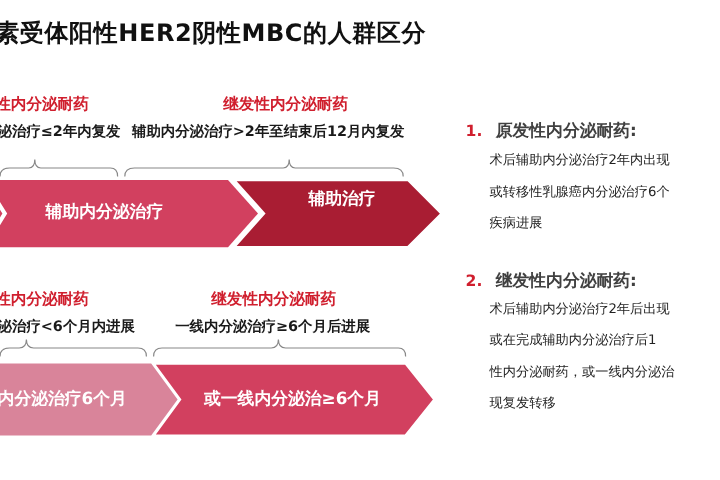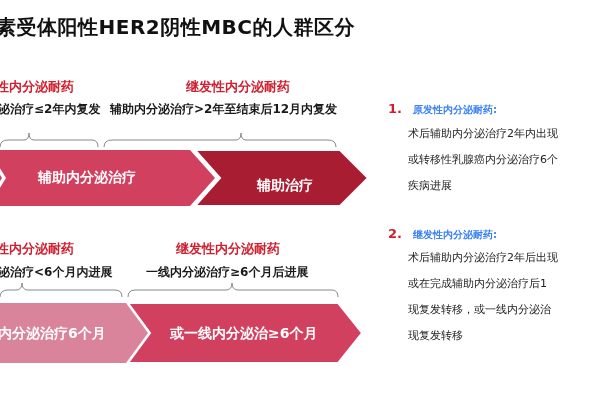--- a/index.html
+++ b/index.html
@@ -10,7 +10,7 @@
   .black-label { color:#1a1a1a; font-weight:bold; font-size:12px; }
   .arrow-text { color:#ffffff; font-weight:bold; font-size:14px; text-align:center; line-height:22px; }
   svg.shapes { position:absolute; left:0; top:0; }
-  .rc-head { color:#3b82f6; font-weight:bold; font-size:10px; }
+  .rc-head { color:#404040; font-weight:bold; font-size:14px; }
   .rc-num { color:#d01f2e; font-weight:bold; font-size:13px; }
   .rc-line { color:#222; font-size:11px; }
 </style>

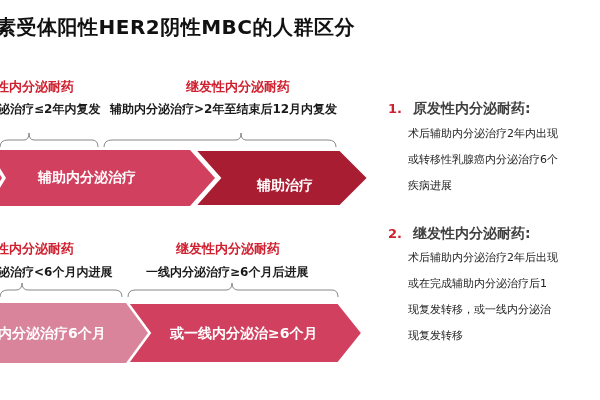--- a/index.html
+++ b/index.html
@@ -42,7 +42,7 @@
 <div class="abs black-label" style="left:110px; top:101px;">辅助内分泌治疗&gt;2年至结束后12月内复发</div>
 
 <div class="abs arrow-text" style="left:38px; top:166px;">辅助内分泌治疗</div>
-<div class="abs arrow-text" style="left:230px; top:155px; width:110px;margin-top:19px;">
+<div class="abs arrow-text" style="left:230px; top:155px; width:110px;">
   <div>辅助治疗</div>
 </div>
 

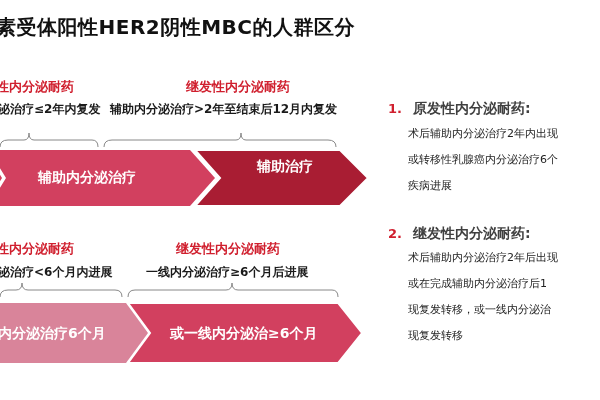--- a/index.html
+++ b/index.html
@@ -68,7 +68,7 @@
 </div>
 <div class="abs rc-line" style="left:408px; top:250px;">术后辅助内分泌治疗2年后出现</div>
 <div class="abs rc-line" style="left:408px; top:276px;">或在完成辅助内分泌治疗后1</div>
-<div class="abs rc-line" style="left:408px; top:302px;">现复发转移，或一线内分泌治</div>
+<div class="abs rc-line" style="left:408px; top:302px;">性内分泌耐药，或一线内分泌治</div>
 <div class="abs rc-line" style="left:408px; top:328px;">现复发转移</div>
 
 </body></html>

